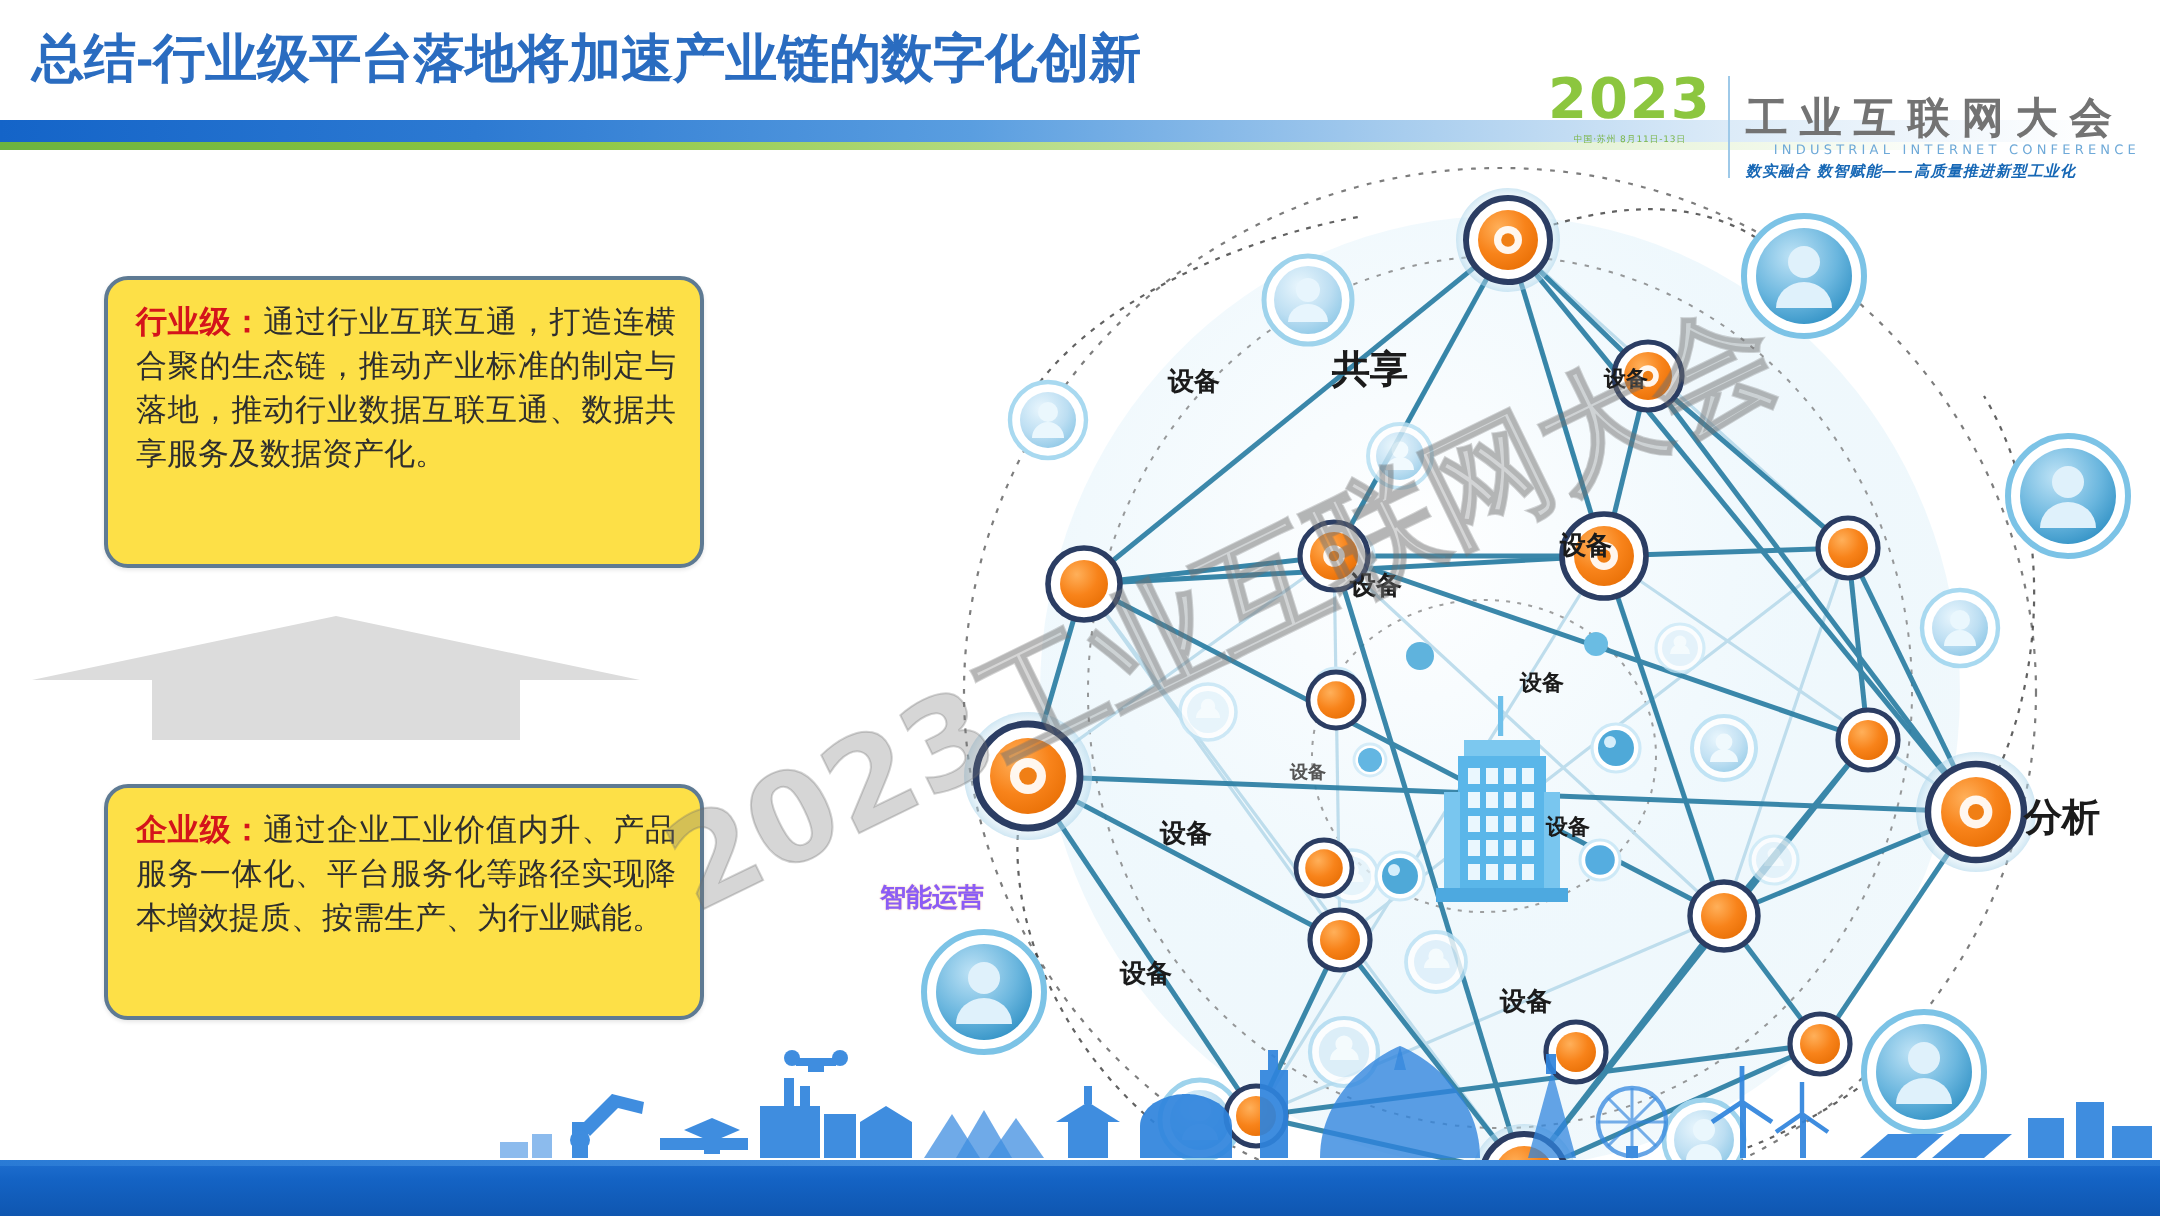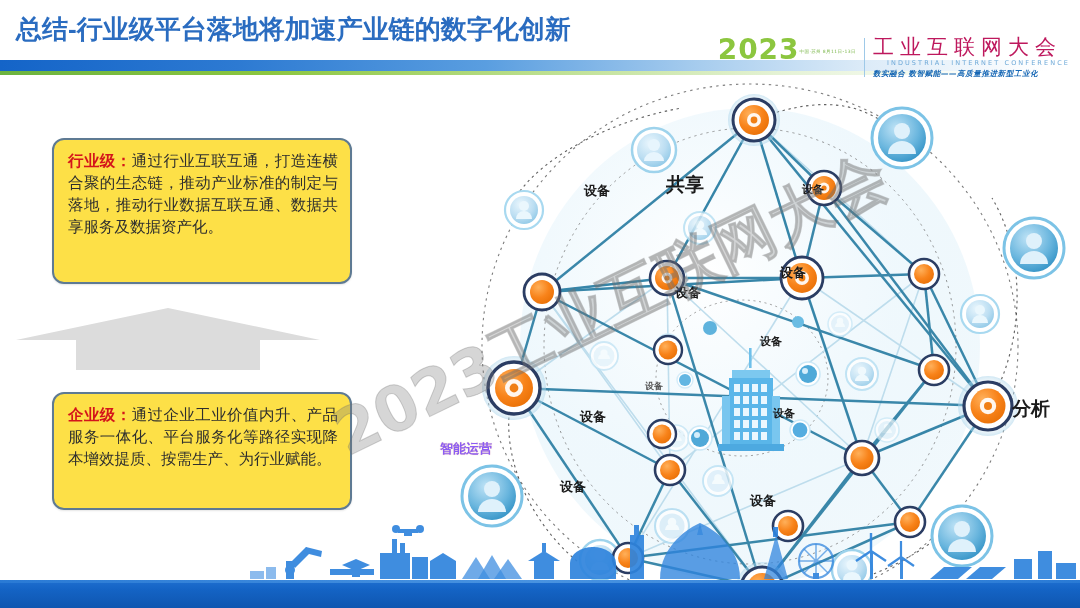--- a/index.html
+++ b/index.html
@@ -35,7 +35,7 @@
 
   .conf{position:absolute;right:10px;top:36px;display:flex;align-items:flex-start;}
   .conf .y2023{
-    display:flex;align-items:center;justify-content:center;
+    display:flex;flex-direction:column;align-items:center;justify-content:center;
     padding-right:8px;
   }
   .conf .ynum{font-size:28px;font-weight:bold;color:#8cc63f;letter-spacing:1px;line-height:1;}

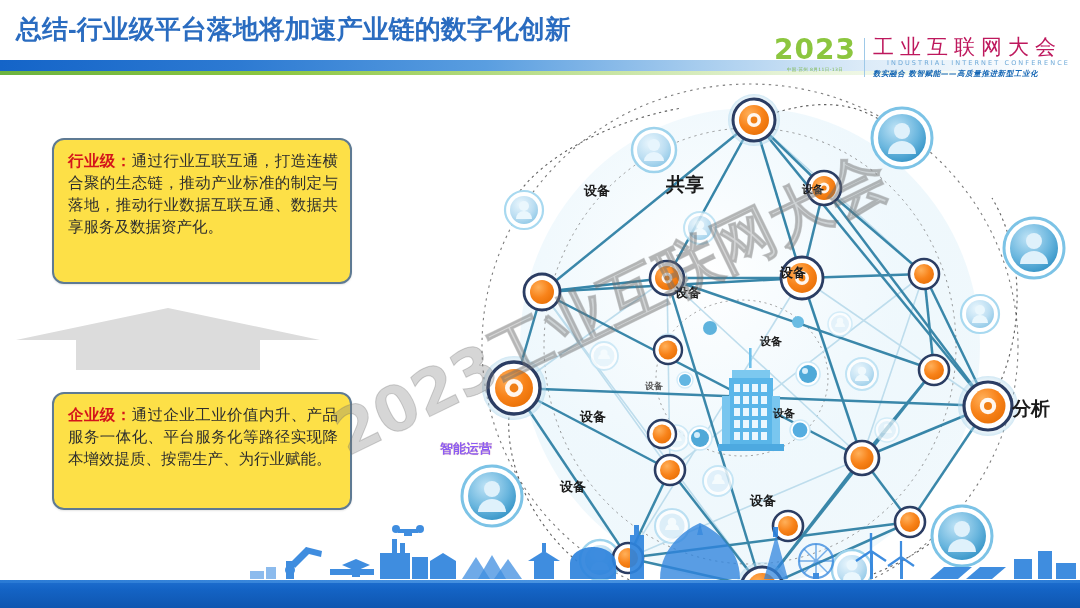--- a/index.html
+++ b/index.html
@@ -42,7 +42,7 @@
   .conf .ysub{font-size:4.5px;color:#7ab648;letter-spacing:.4px;margin-top:3px;}
   .conf .divider{width:1px;align-self:stretch;background:#9ec9e8;margin:2px 8px 2px 0;}
   .conf .rightblk{display:flex;flex-direction:column;}
-  .conf .cnbig{font-size:21px;font-weight:normal;color:#be185d;letter-spacing:6px;line-height:1.05;}
+  .conf .cnbig{font-size:21px;font-weight:bold;color:#737373;letter-spacing:6px;line-height:1.05;margin-top:12px;}
   .conf .enline{font-size:6.5px;color:#6ea9d8;letter-spacing:2.1px;margin-top:1px;margin-left:14px;}
   .conf .tag{font-size:7.5px;color:#1667b5;letter-spacing:.6px;margin-top:2px;font-weight:bold;font-style:italic;}
 

